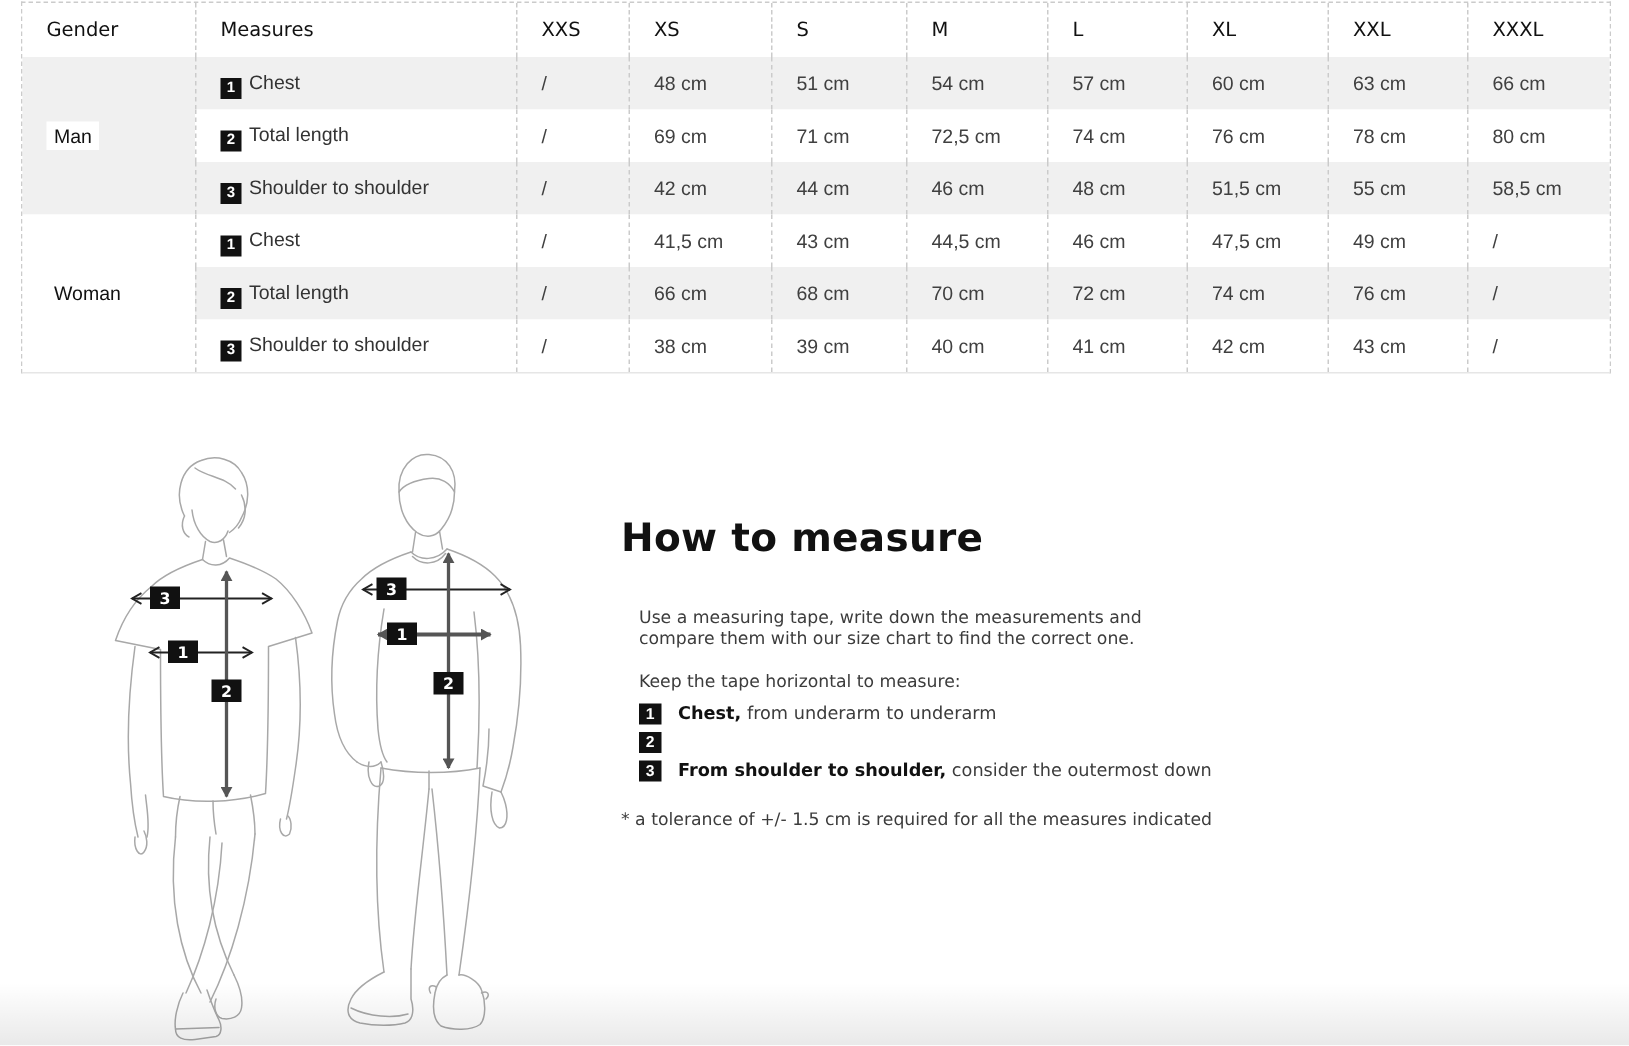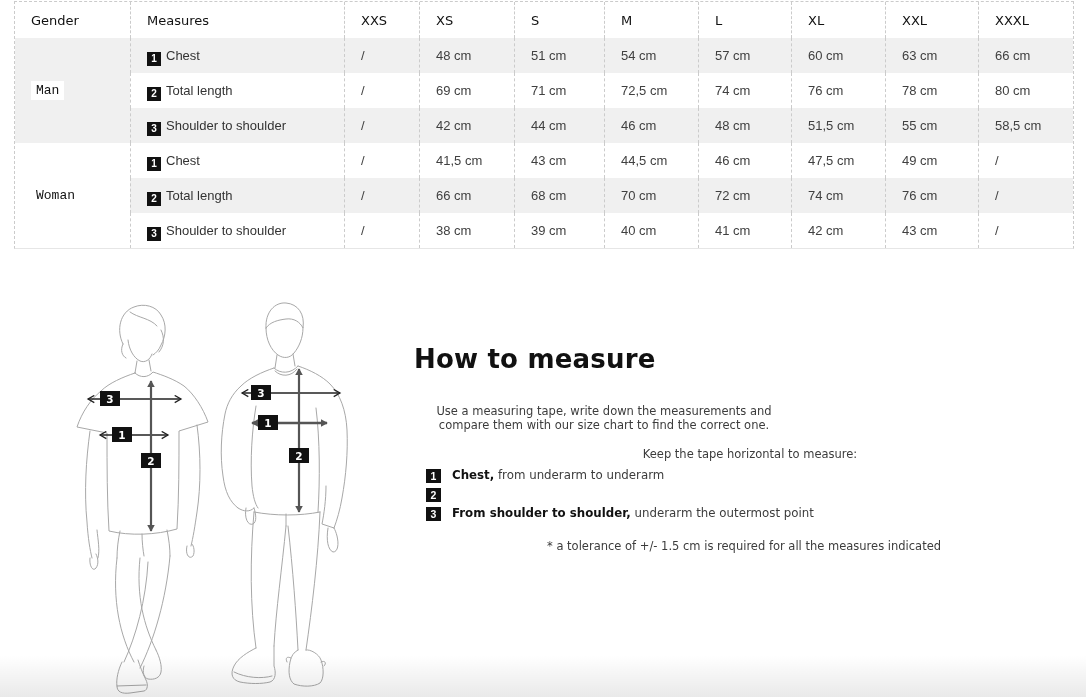--- a/index.html
+++ b/index.html
@@ -38,7 +38,7 @@
   td.c-gender.shade{background:var(--stripe);}
   .gender-label{
     display:inline-block;background:#ffffff;padding:2px 5px;
-    font-family:Liberation Mono, monospace;font-size:13px;color:var(--text-dark);
+    font-family:Liberation Sans, sans-serif;font-size:13px;color:var(--text-dark);
   }
   .tbadge{
     display:inline-flex;width:14px;height:14px;align-items:center;justify-content:center;

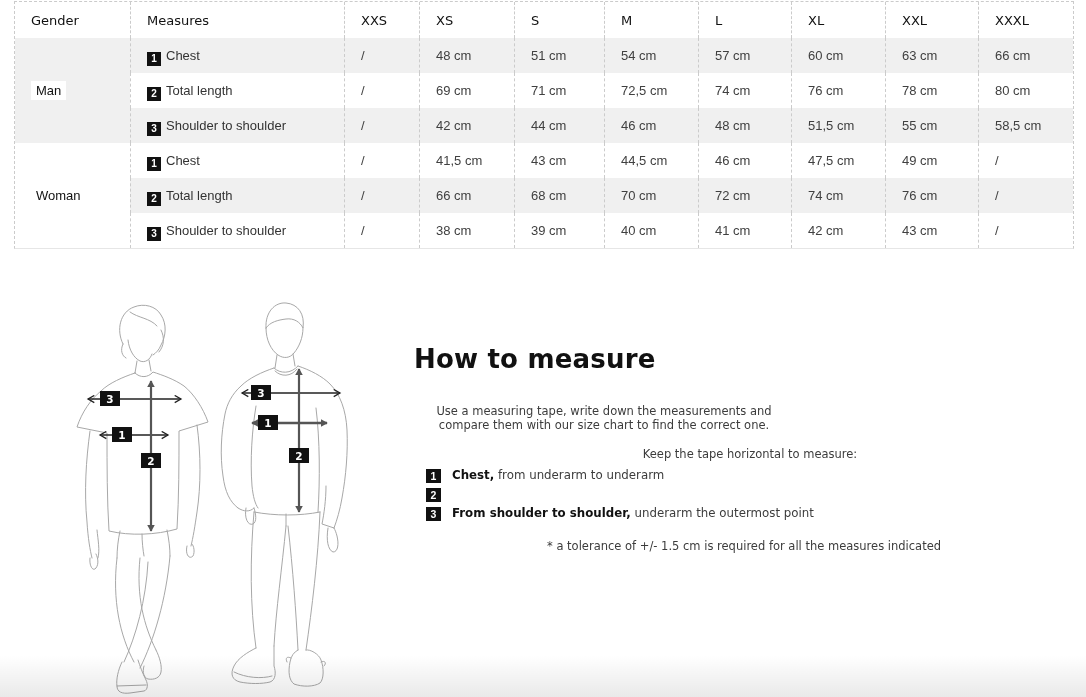--- a/index.html
+++ b/index.html
@@ -54,7 +54,7 @@
     font-size:26px;font-weight:bold;color:#111;letter-spacing:.2px;margin:0 0 30px 0;
   }
   .howto .body-text{
-    margin-left:12px;font-size:11.5px;line-height:14px;color:var(--text-body);text-align:center;
+    margin-left:12px;font-size:11.5px;line-height:14px;color:var(--text-body);
   }
   .howto .intro{max-width:356px;margin-bottom:15px;}
   .howto .instruction{margin-bottom:7px;}

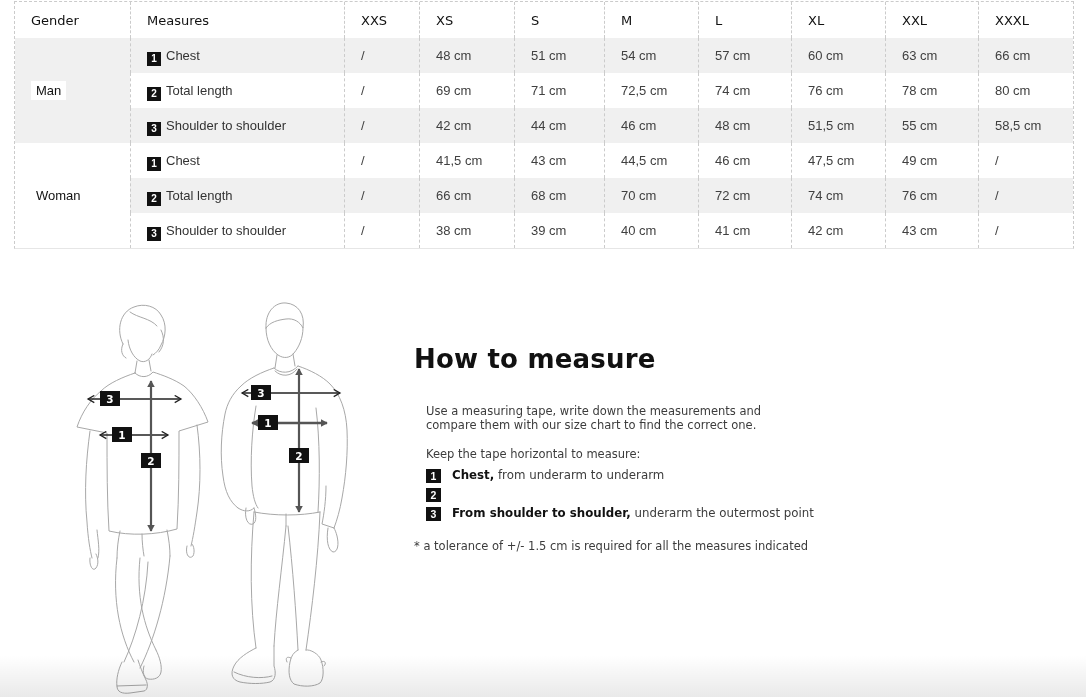--- a/index.html
+++ b/index.html
@@ -281,7 +281,7 @@
         </li>
         <li>
           <span class="sbadge">3</span>
-          <span><b>From shoulder to shoulder,</b><span> underarm the outermost point</span></span>
+          <span><b>From shoulder to shoulder,</b><span> consider the outermost down</span></span>
         </li>
       </ul>
     <p class="body-text note">* a tolerance of +/- 1.5 cm is required for all the measures indicated</p>

